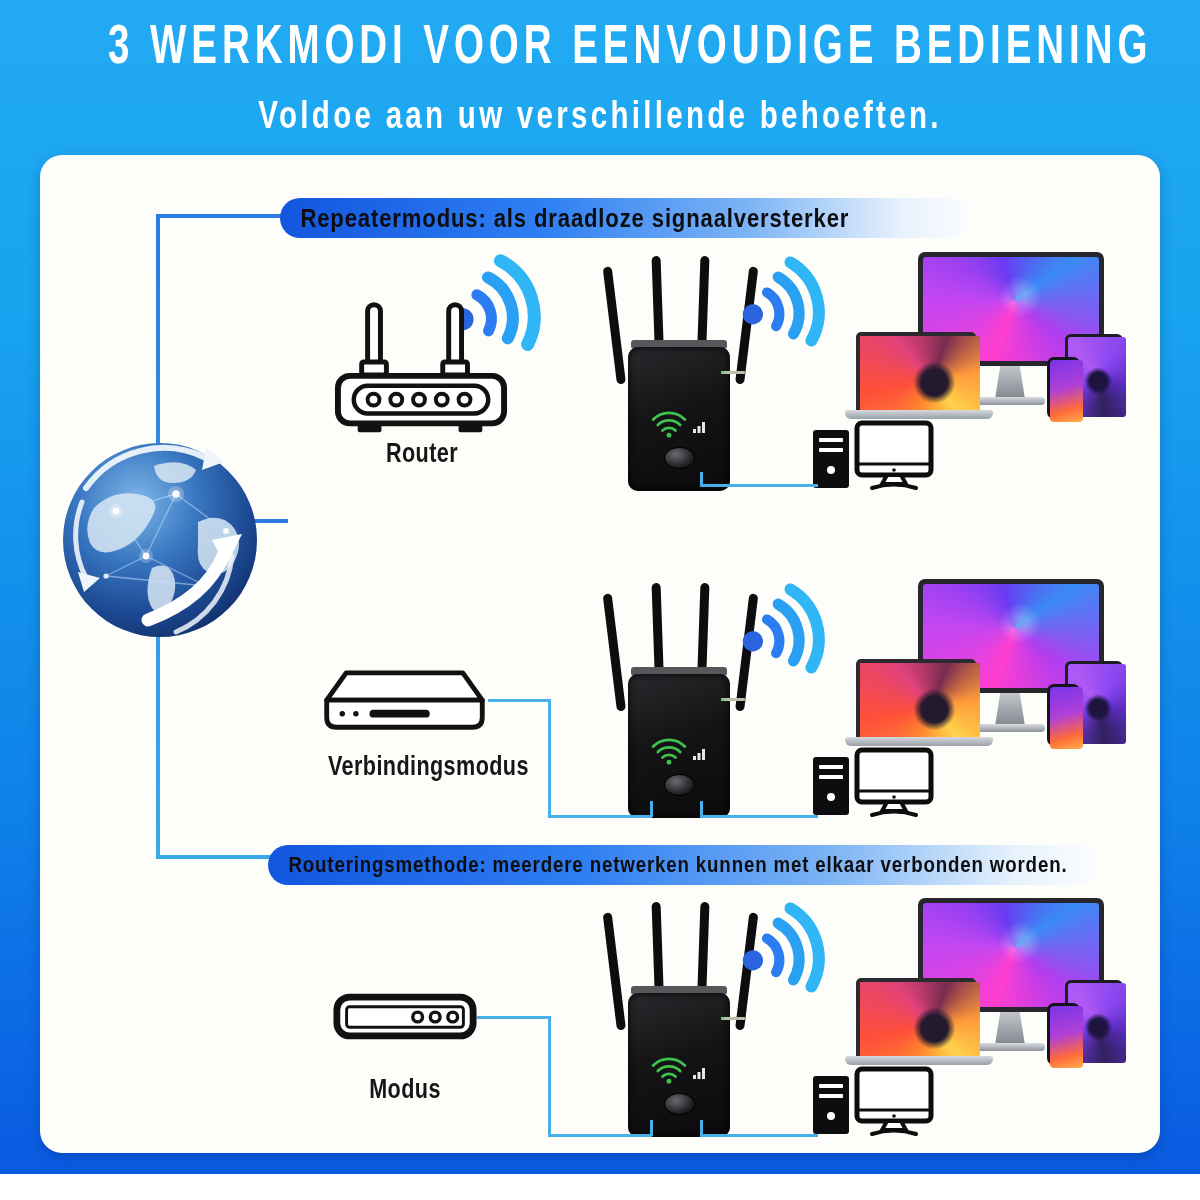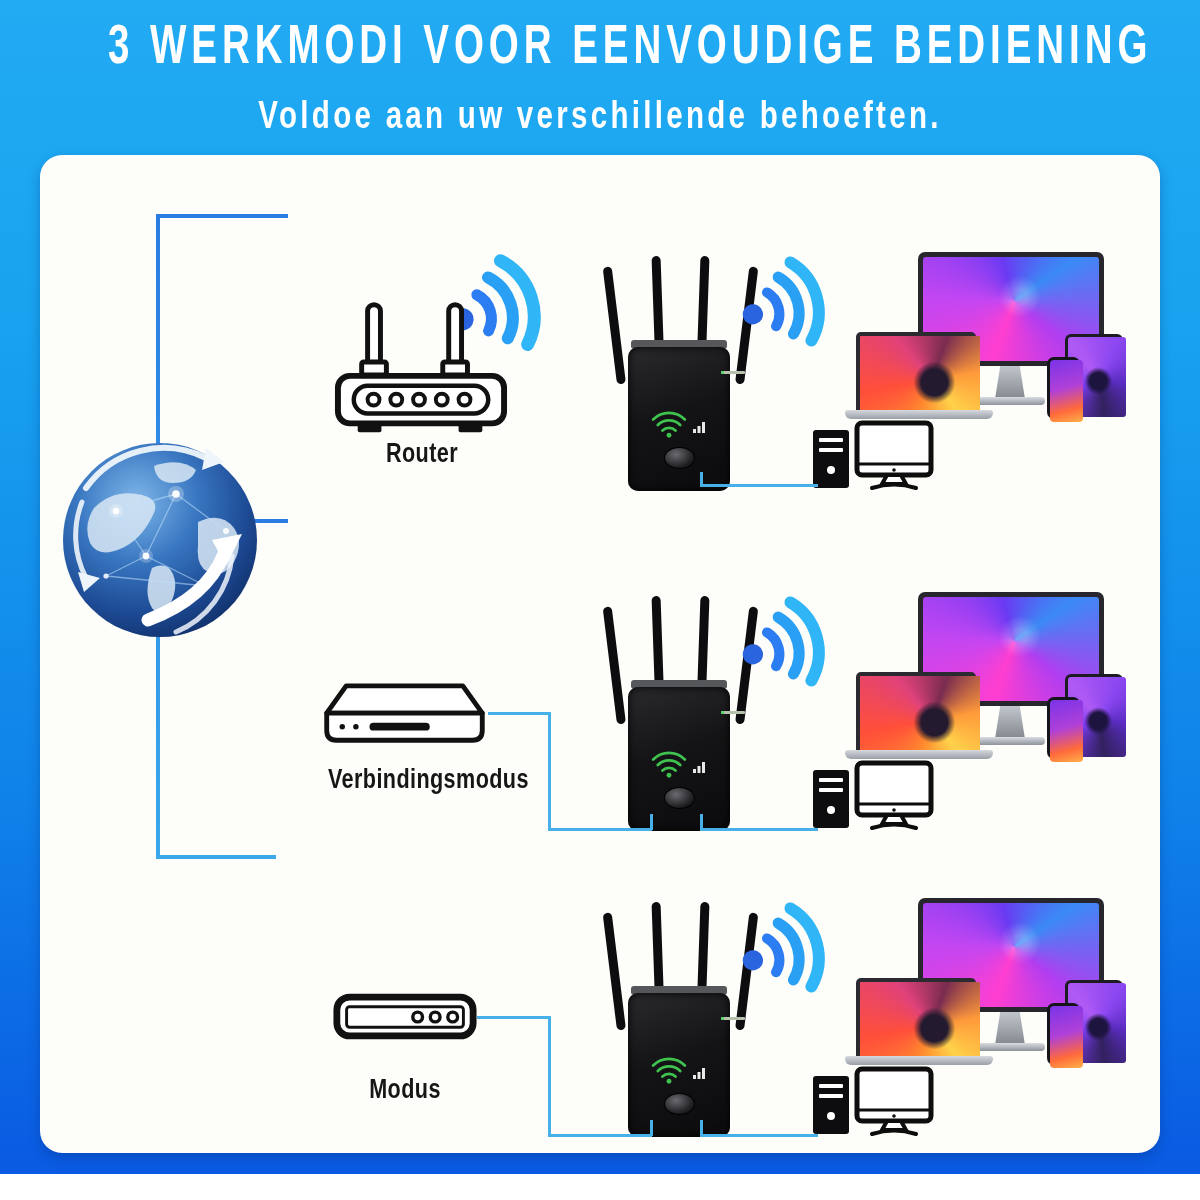--- a/index.html
+++ b/index.html
@@ -159,6 +159,9 @@
     </svg>
   </div>
 
+  <div class="banner b1">
+    <span class="btxt">Repeatermodus: als draadloze signaalversterker</span>
+  </div>
 
   <div class="row row1">
     <div class="srcicon" style="left:332px;top:58px;width:178px;height:136px;">

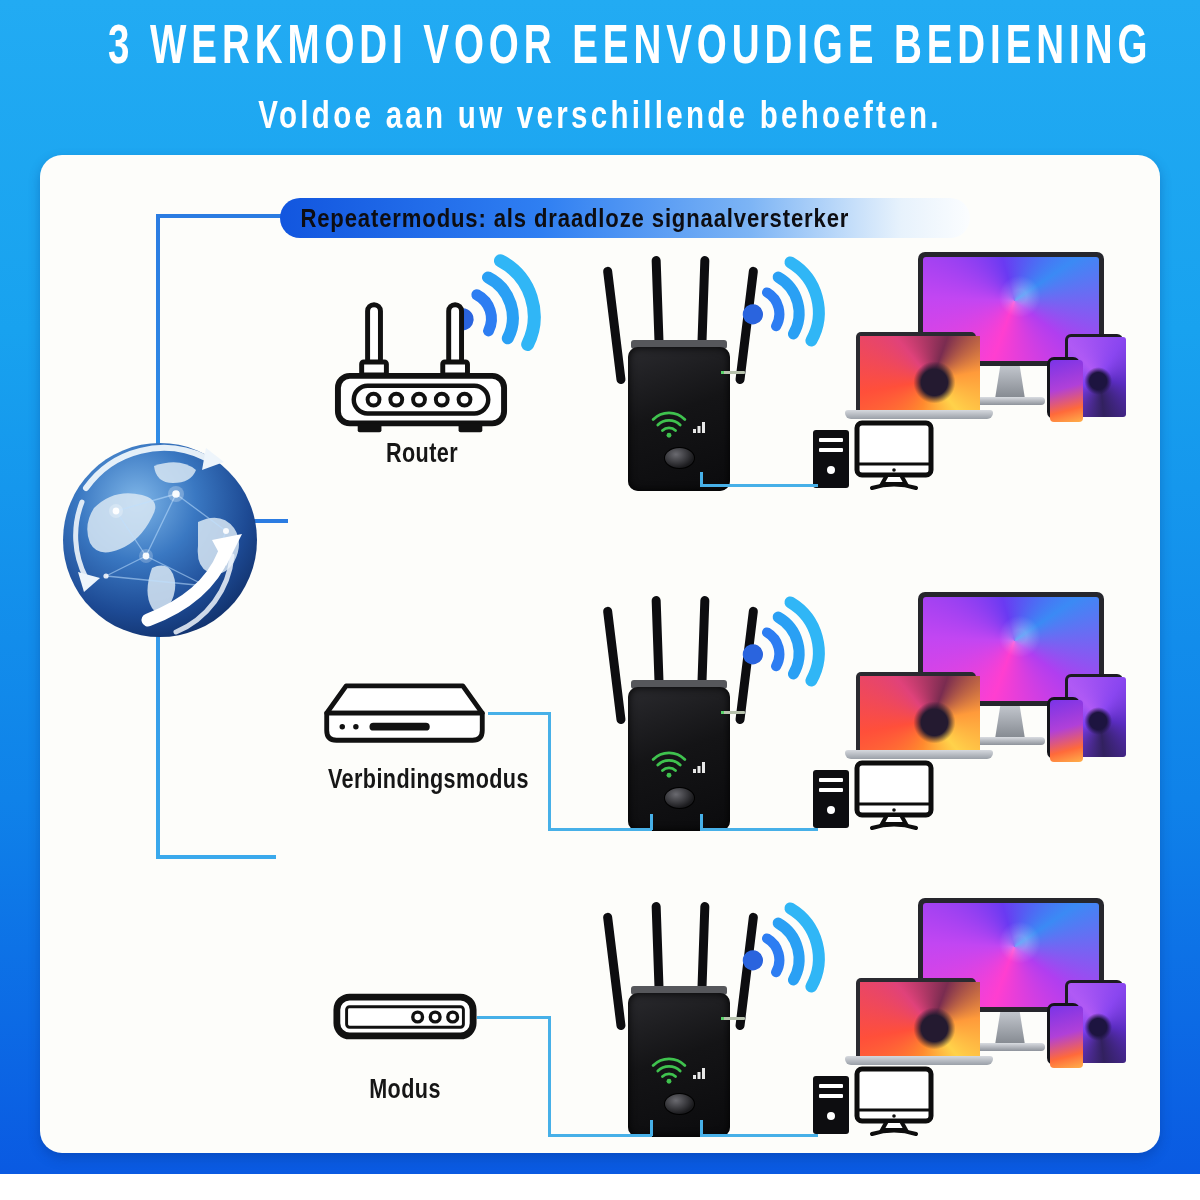--- a/index.html
+++ b/index.html
@@ -32,7 +32,7 @@
   .b3 .btxt{font-size:22px;}
   
   .row{position:absolute;left:0;width:1200px;height:330px;z-index:3;}
-  .row1{top:240px;} .row2{top:580px;} .row3{top:886px;}
+  .row1{top:240px;} .row2{top:567px;} .row3{top:886px;}
   .row *{position:absolute;}
   .srcicon{z-index:3;}
   .src-label{color:#161616;font-weight:700;font-size:27px;letter-spacing:.5px;text-align:center;

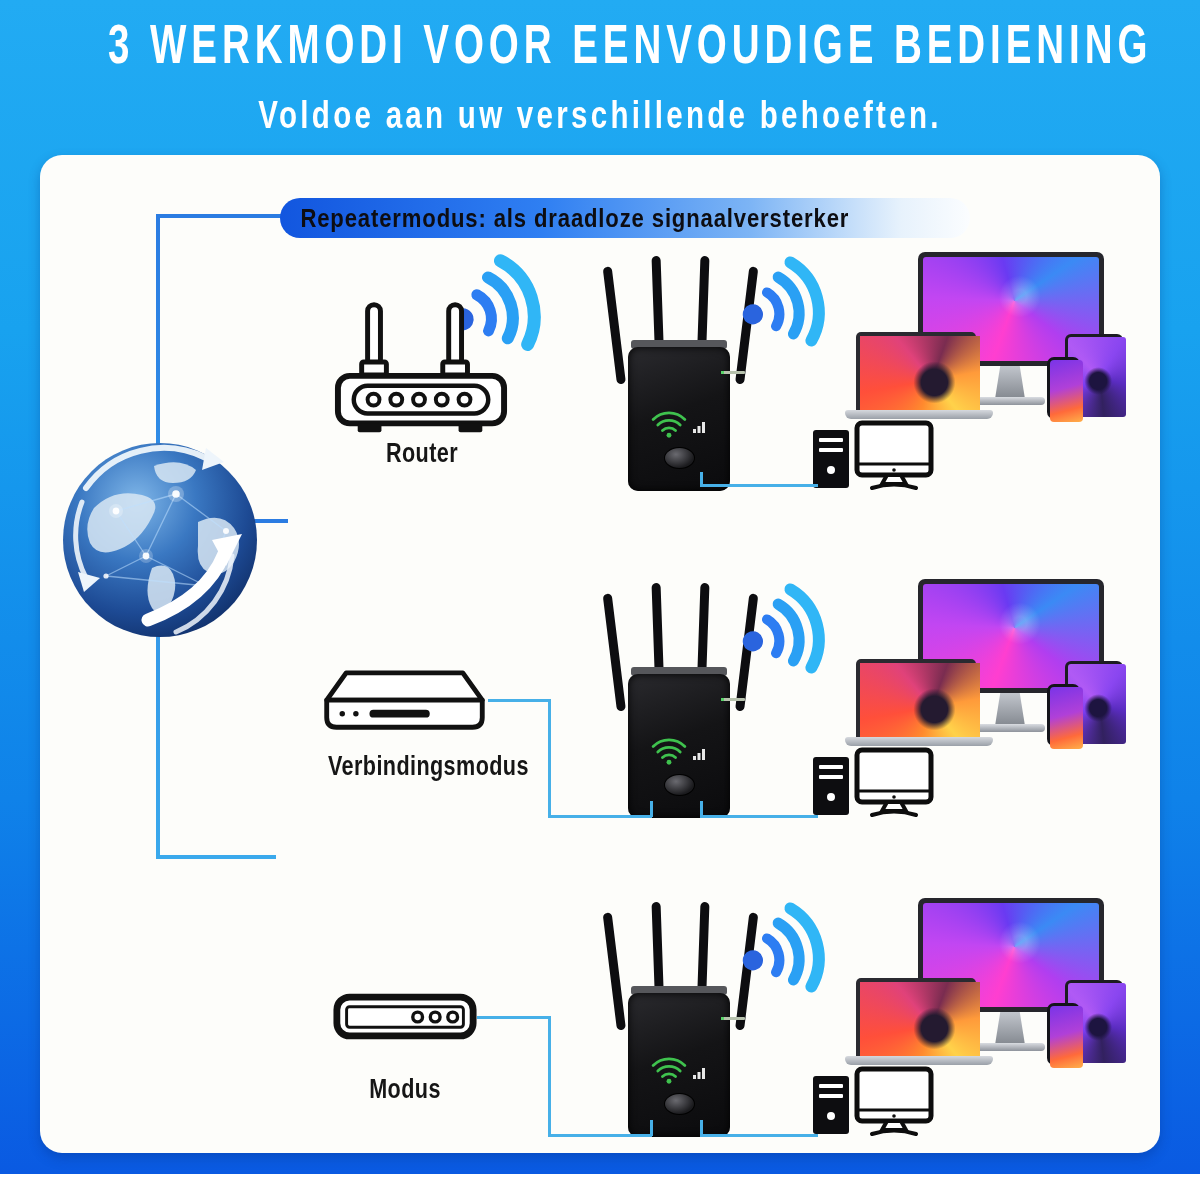--- a/index.html
+++ b/index.html
@@ -162,6 +162,9 @@
   <div class="banner b1">
     <span class="btxt">Repeatermodus: als draadloze signaalversterker</span>
   </div>
+  <div class="banner b3">
+    <span class="btxt">Routeringsmethode: meerdere netwerken kunnen met elkaar verbonden worden.</span>
+  </div>
 
   <div class="row row1">
     <div class="srcicon" style="left:332px;top:58px;width:178px;height:136px;">

